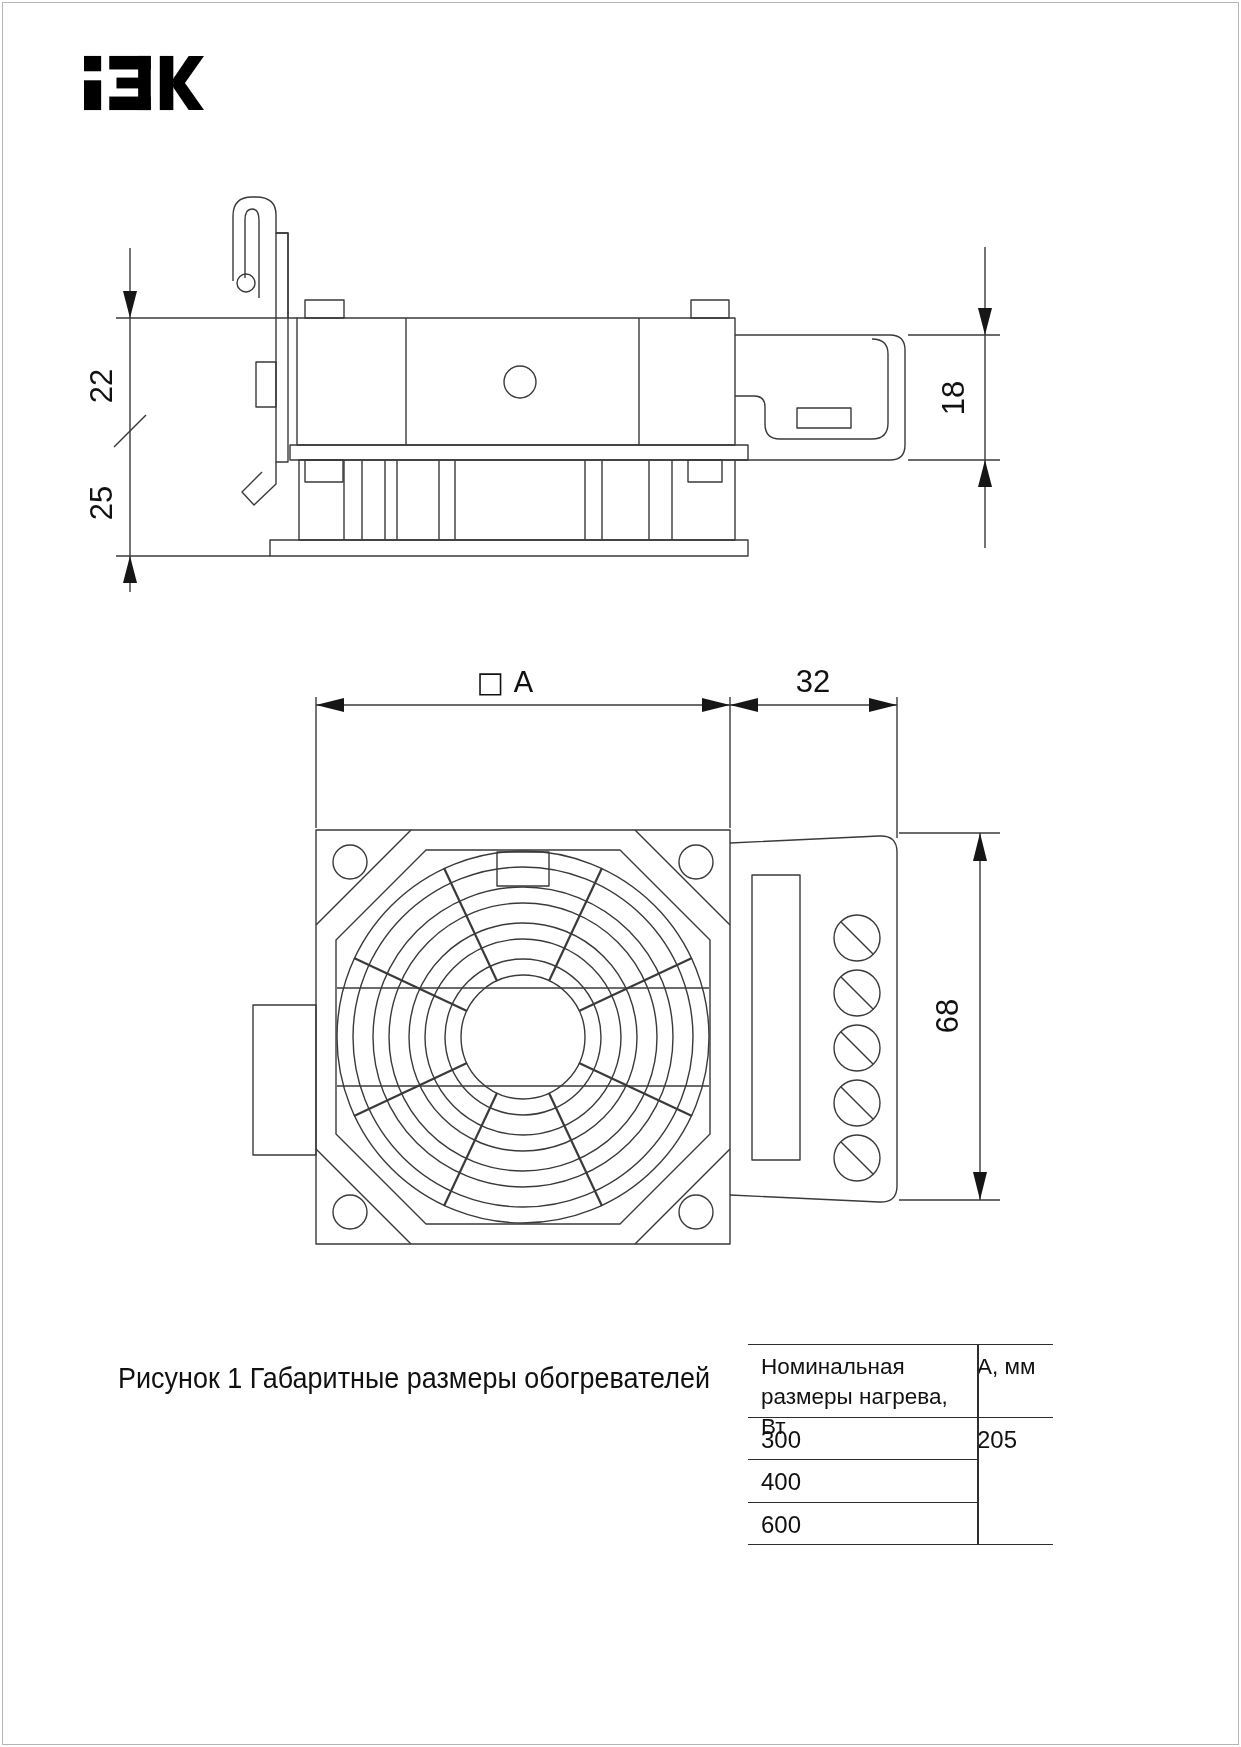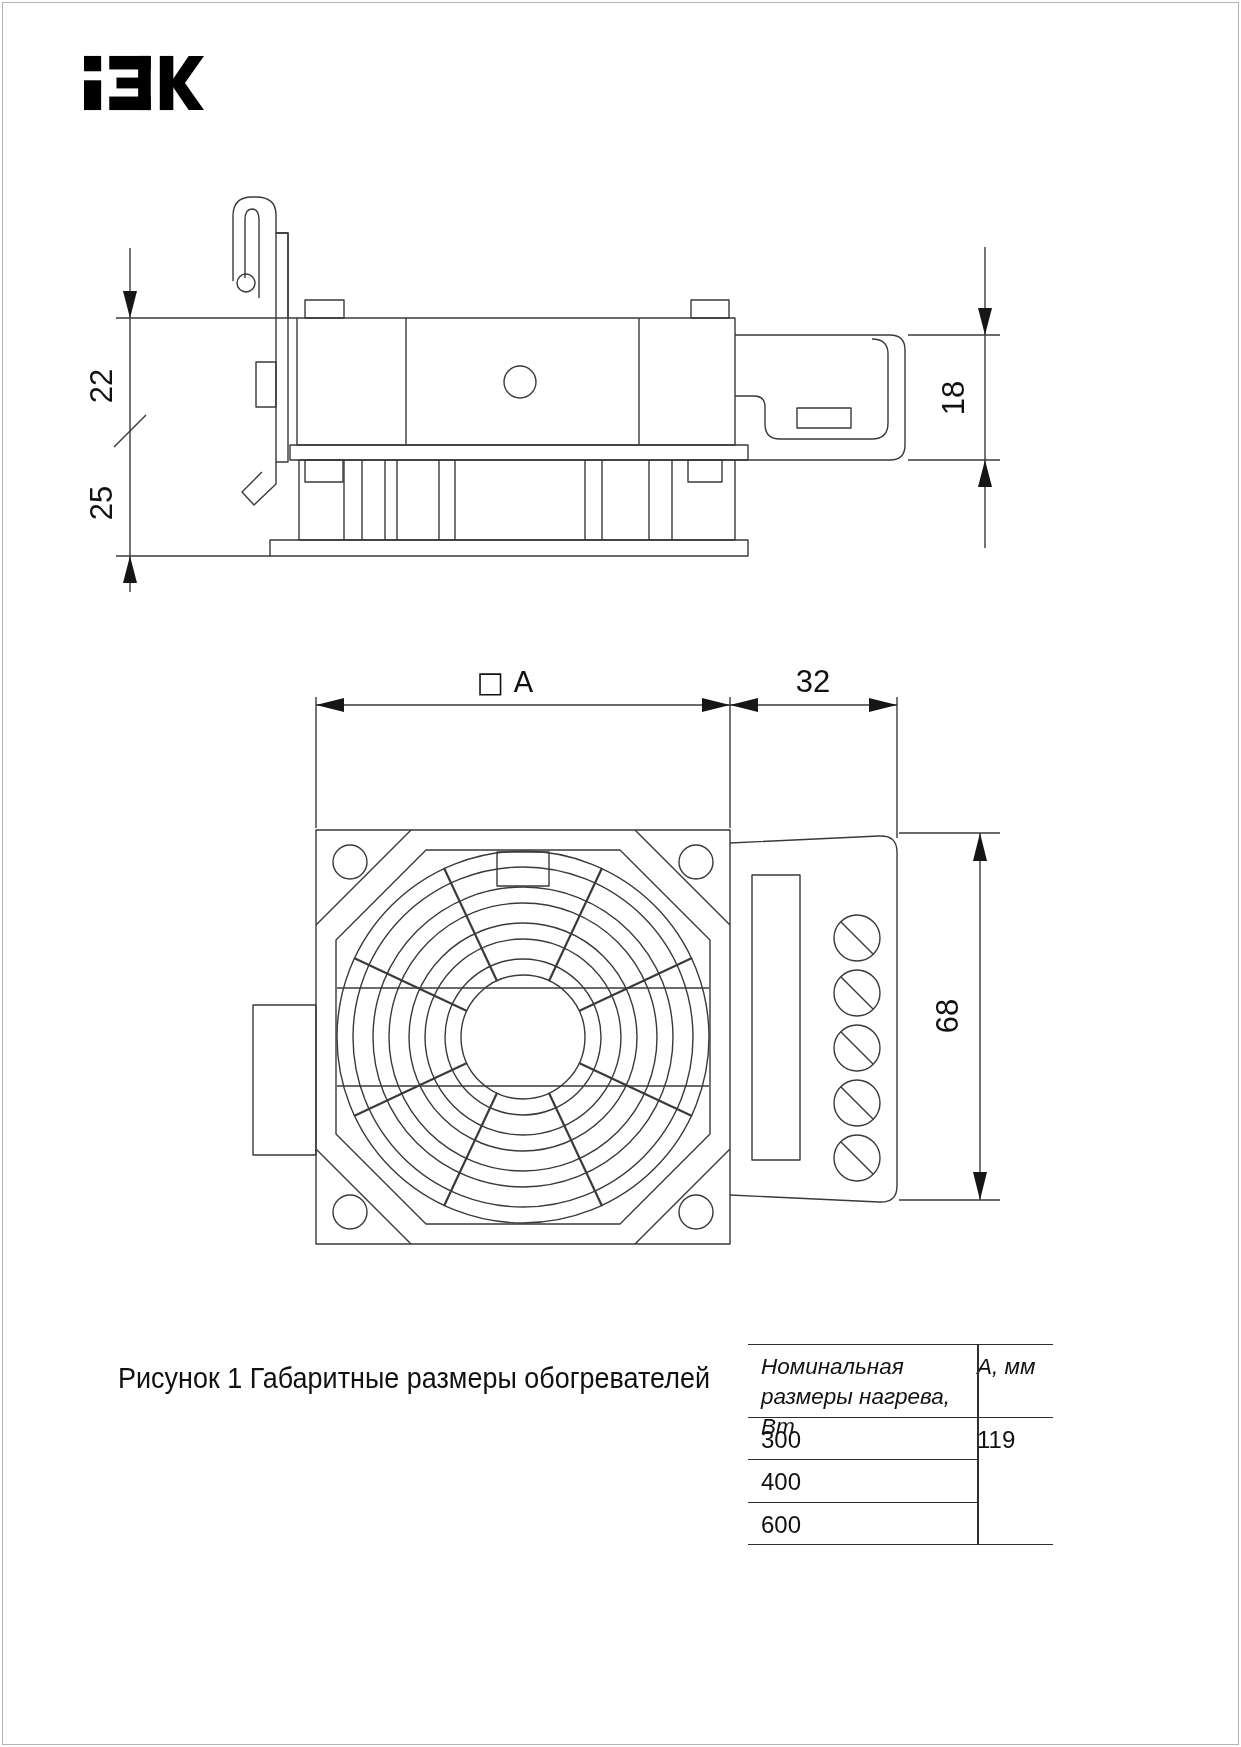--- a/index.html
+++ b/index.html
@@ -28,7 +28,7 @@
   .tbl { position:absolute; left:748px; top:1344px; width:305px; border-top:1.5px solid #2e2e2e; }
   .tbl .vdiv { position:absolute; left:229px; top:0; bottom:0; width:1.5px; background:#2e2e2e; }
   .trow { display:flex; width:100%; box-sizing:border-box; }
-  .thead { height:72.5px; border-bottom:1.5px solid #2e2e2e;font-style:italic; }
+  .thead { height:72.5px; border-bottom:1.5px solid #2e2e2e; }
   .tr-data { height:42.5px; }
   .b-full { border-bottom:1.5px solid #2e2e2e; }
   .c1 { width:229px; box-sizing:border-box; padding-left:13px; }

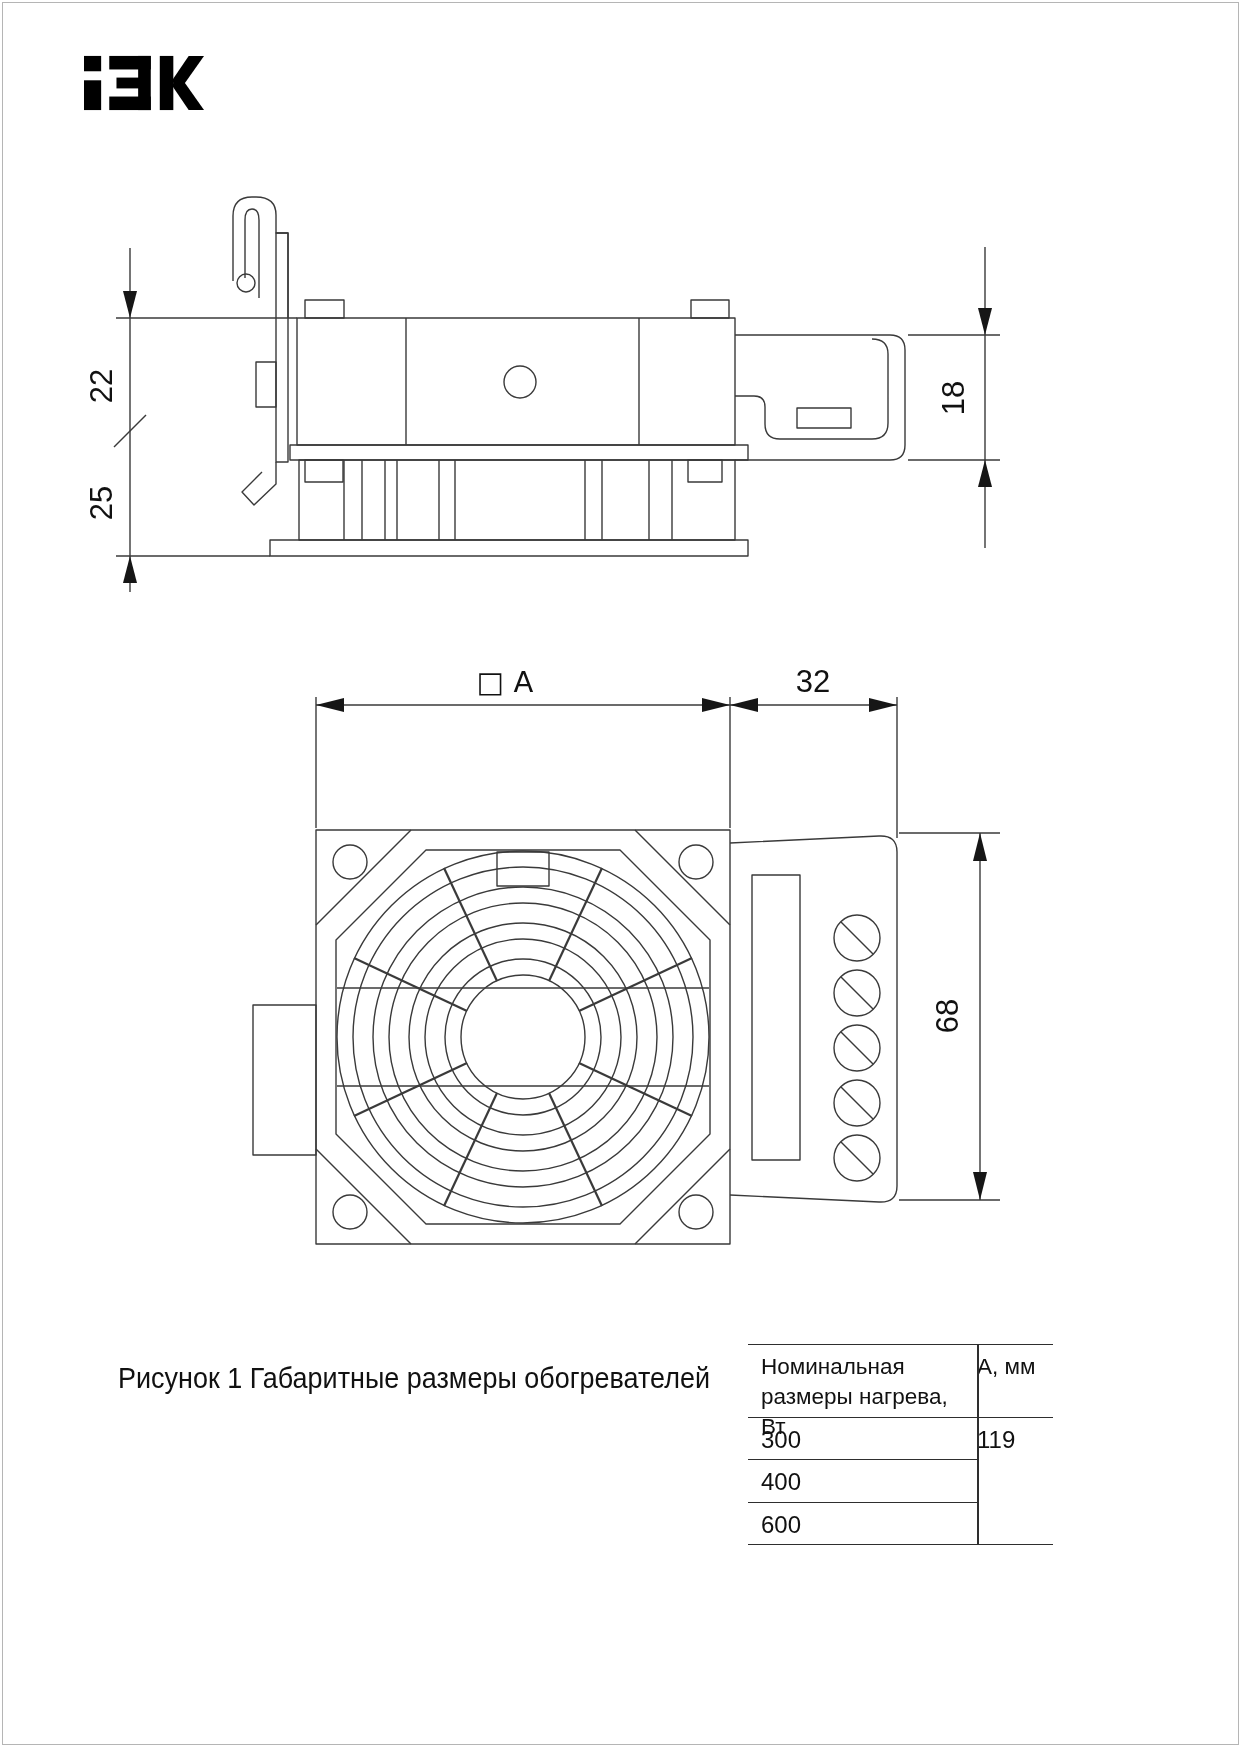--- a/index.html
+++ b/index.html
@@ -224,7 +224,7 @@
 
   <div class="trow tr-data">
     <div class="c1 dcell b-col">300</div>
-    <div class="c2 dcell">119</div>
+    <div class="c2 dcell">205</div>
   </div>
 
   <div class="trow tr-data">

